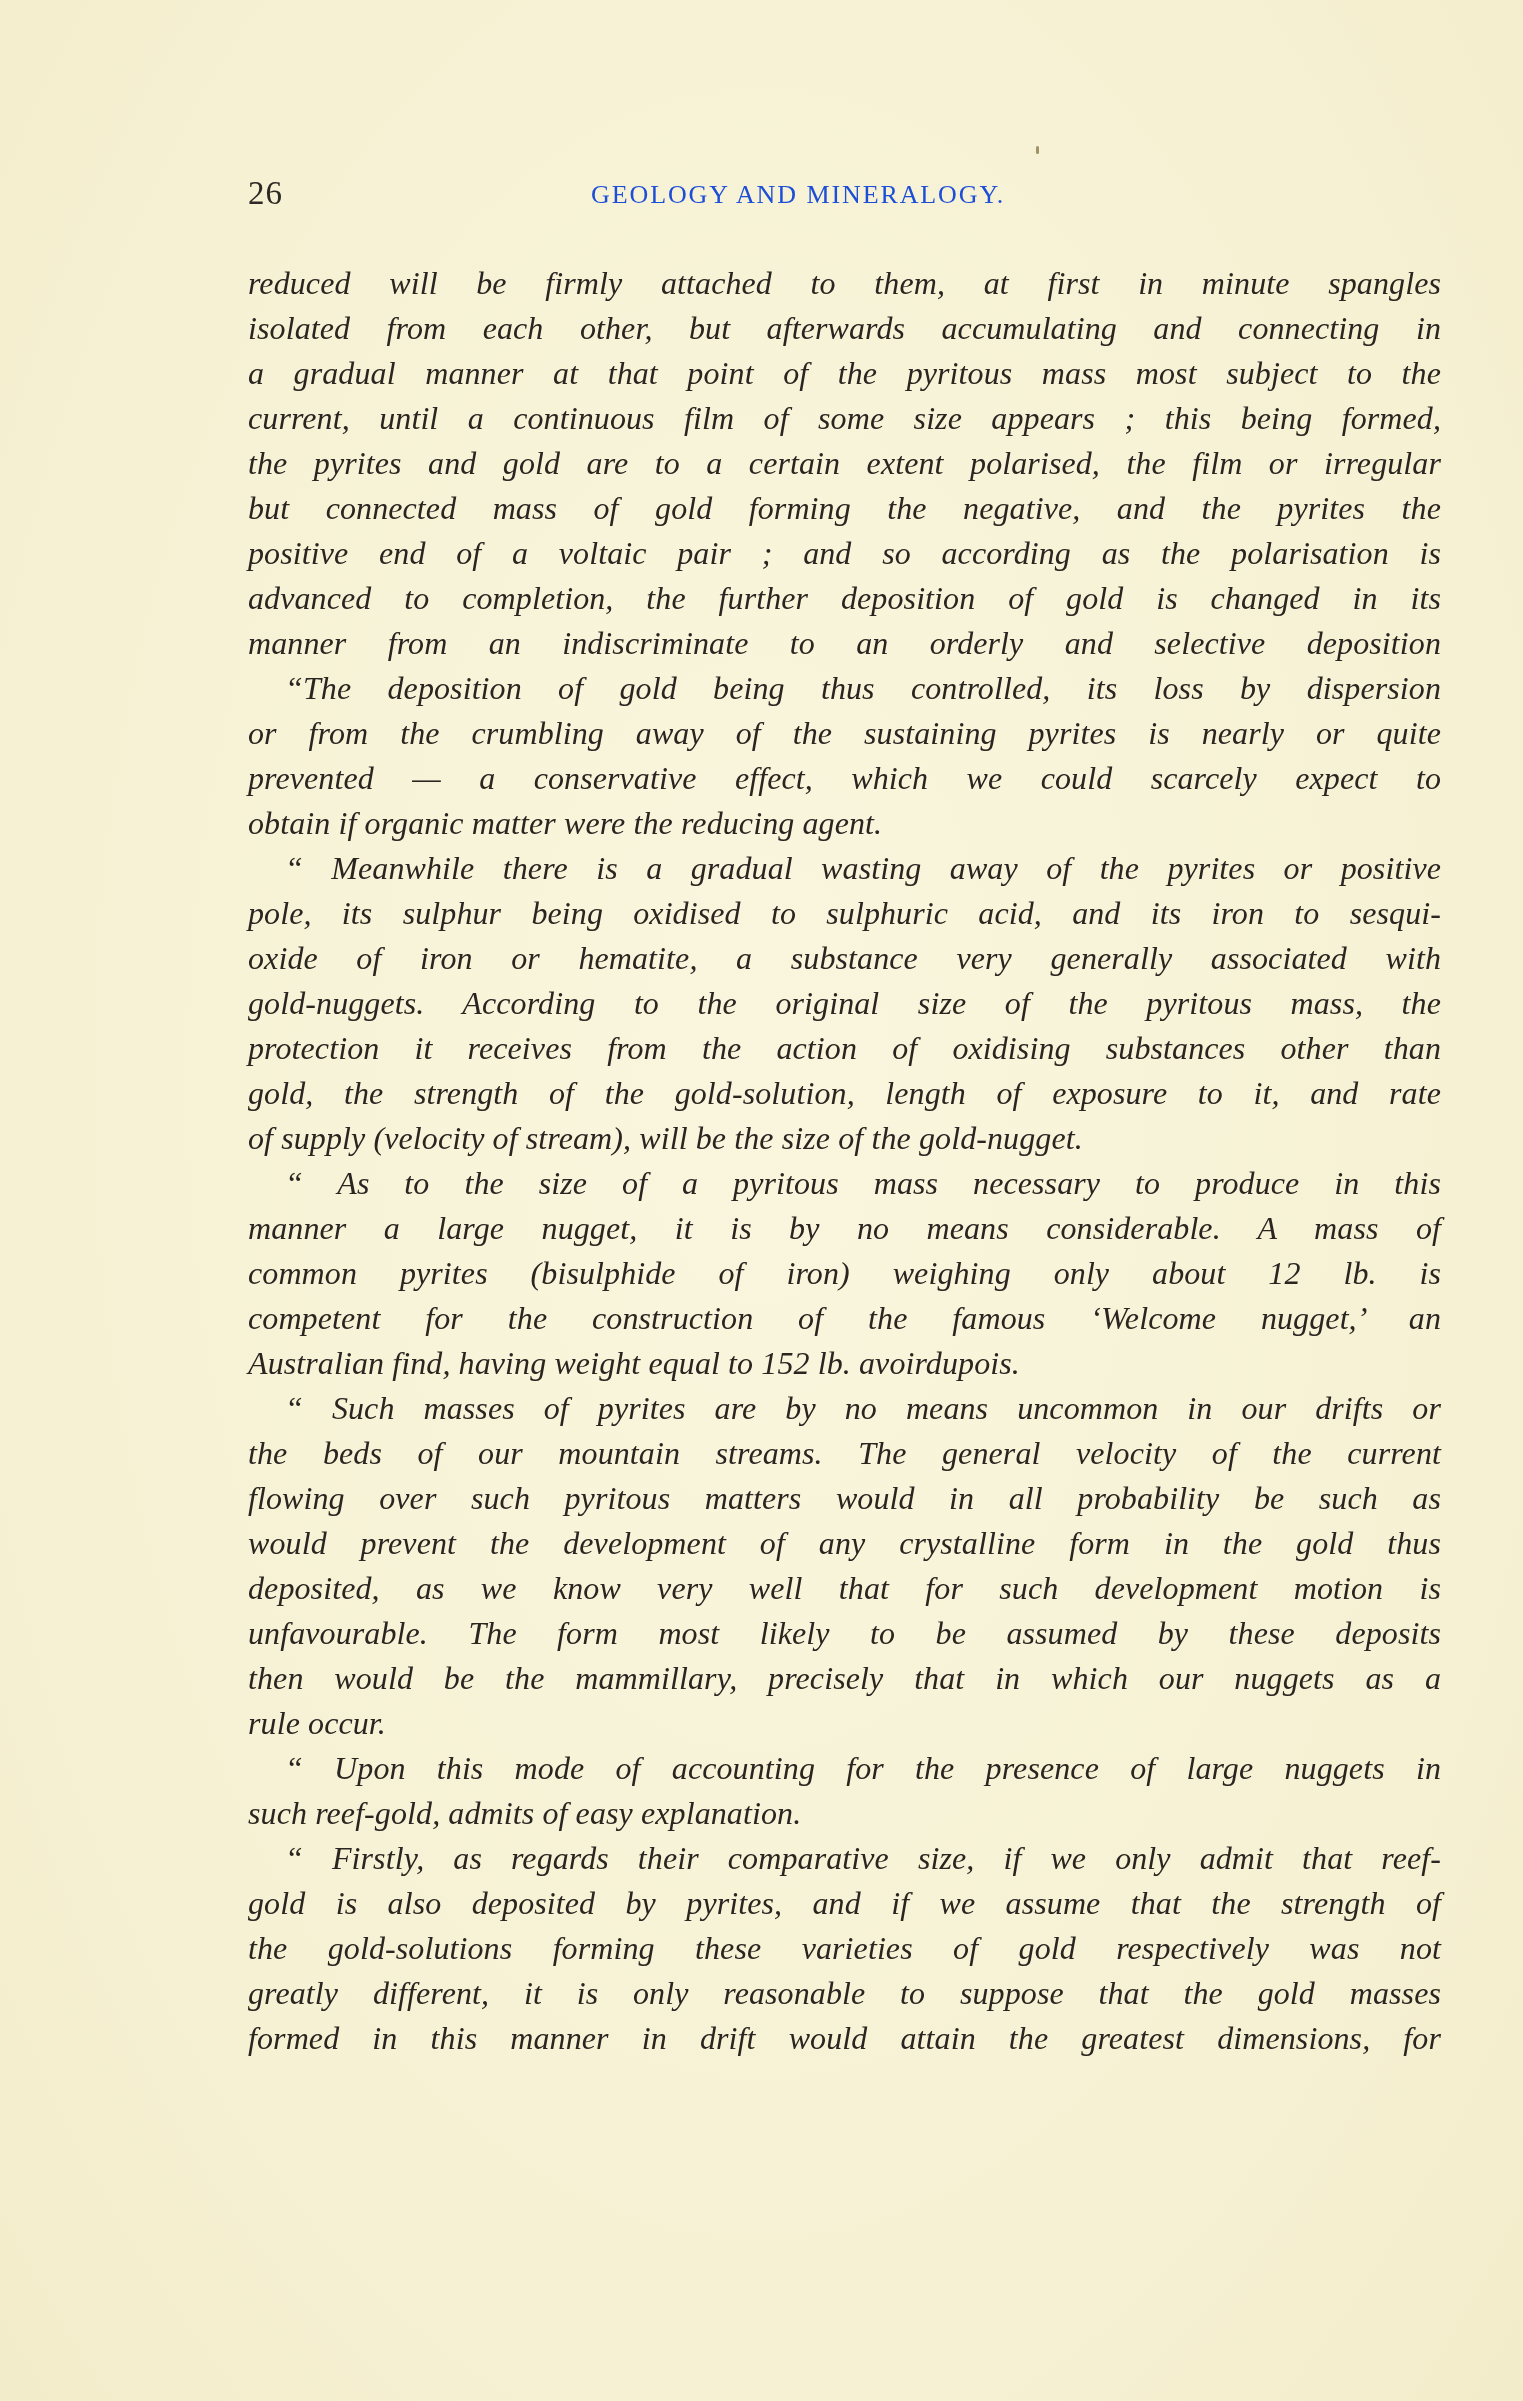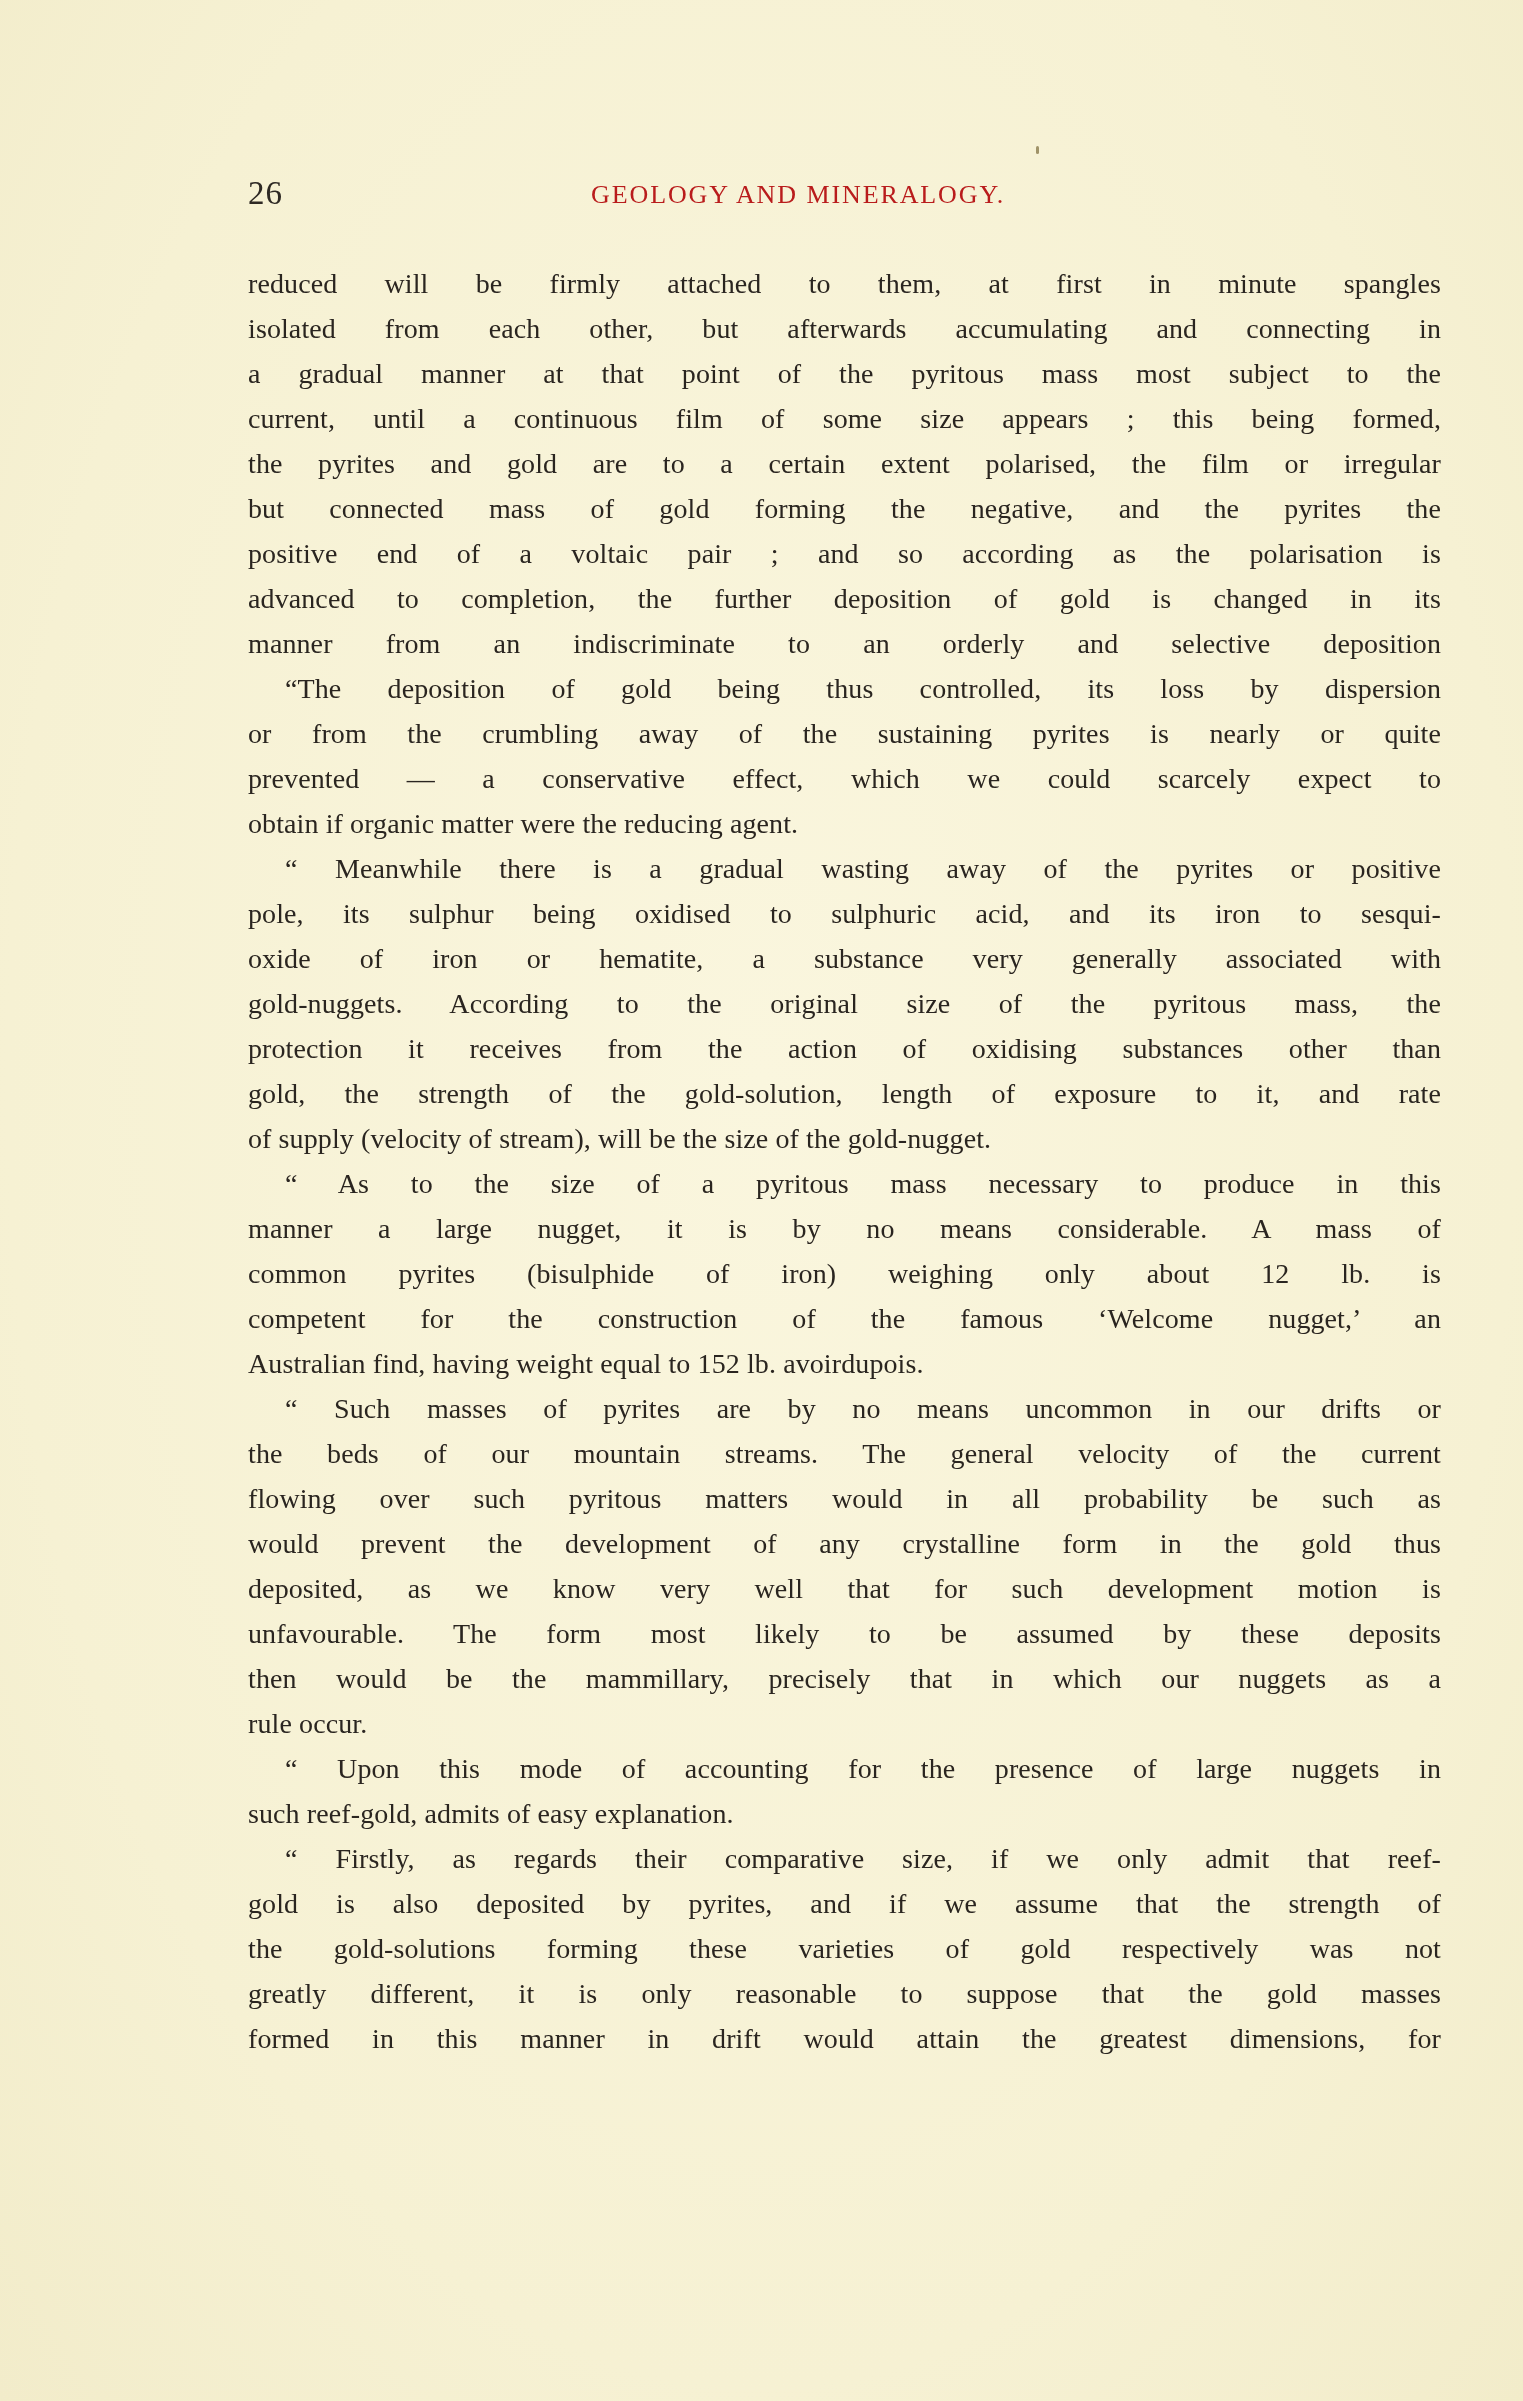--- a/index.html
+++ b/index.html
@@ -44,7 +44,7 @@
       top: 5.3px;
       font-size: 26px;
       letter-spacing: 1.9px;
-      color: #b91c1c;
+      color: #1d4ed8;
     }
     .speck {
       position: absolute;

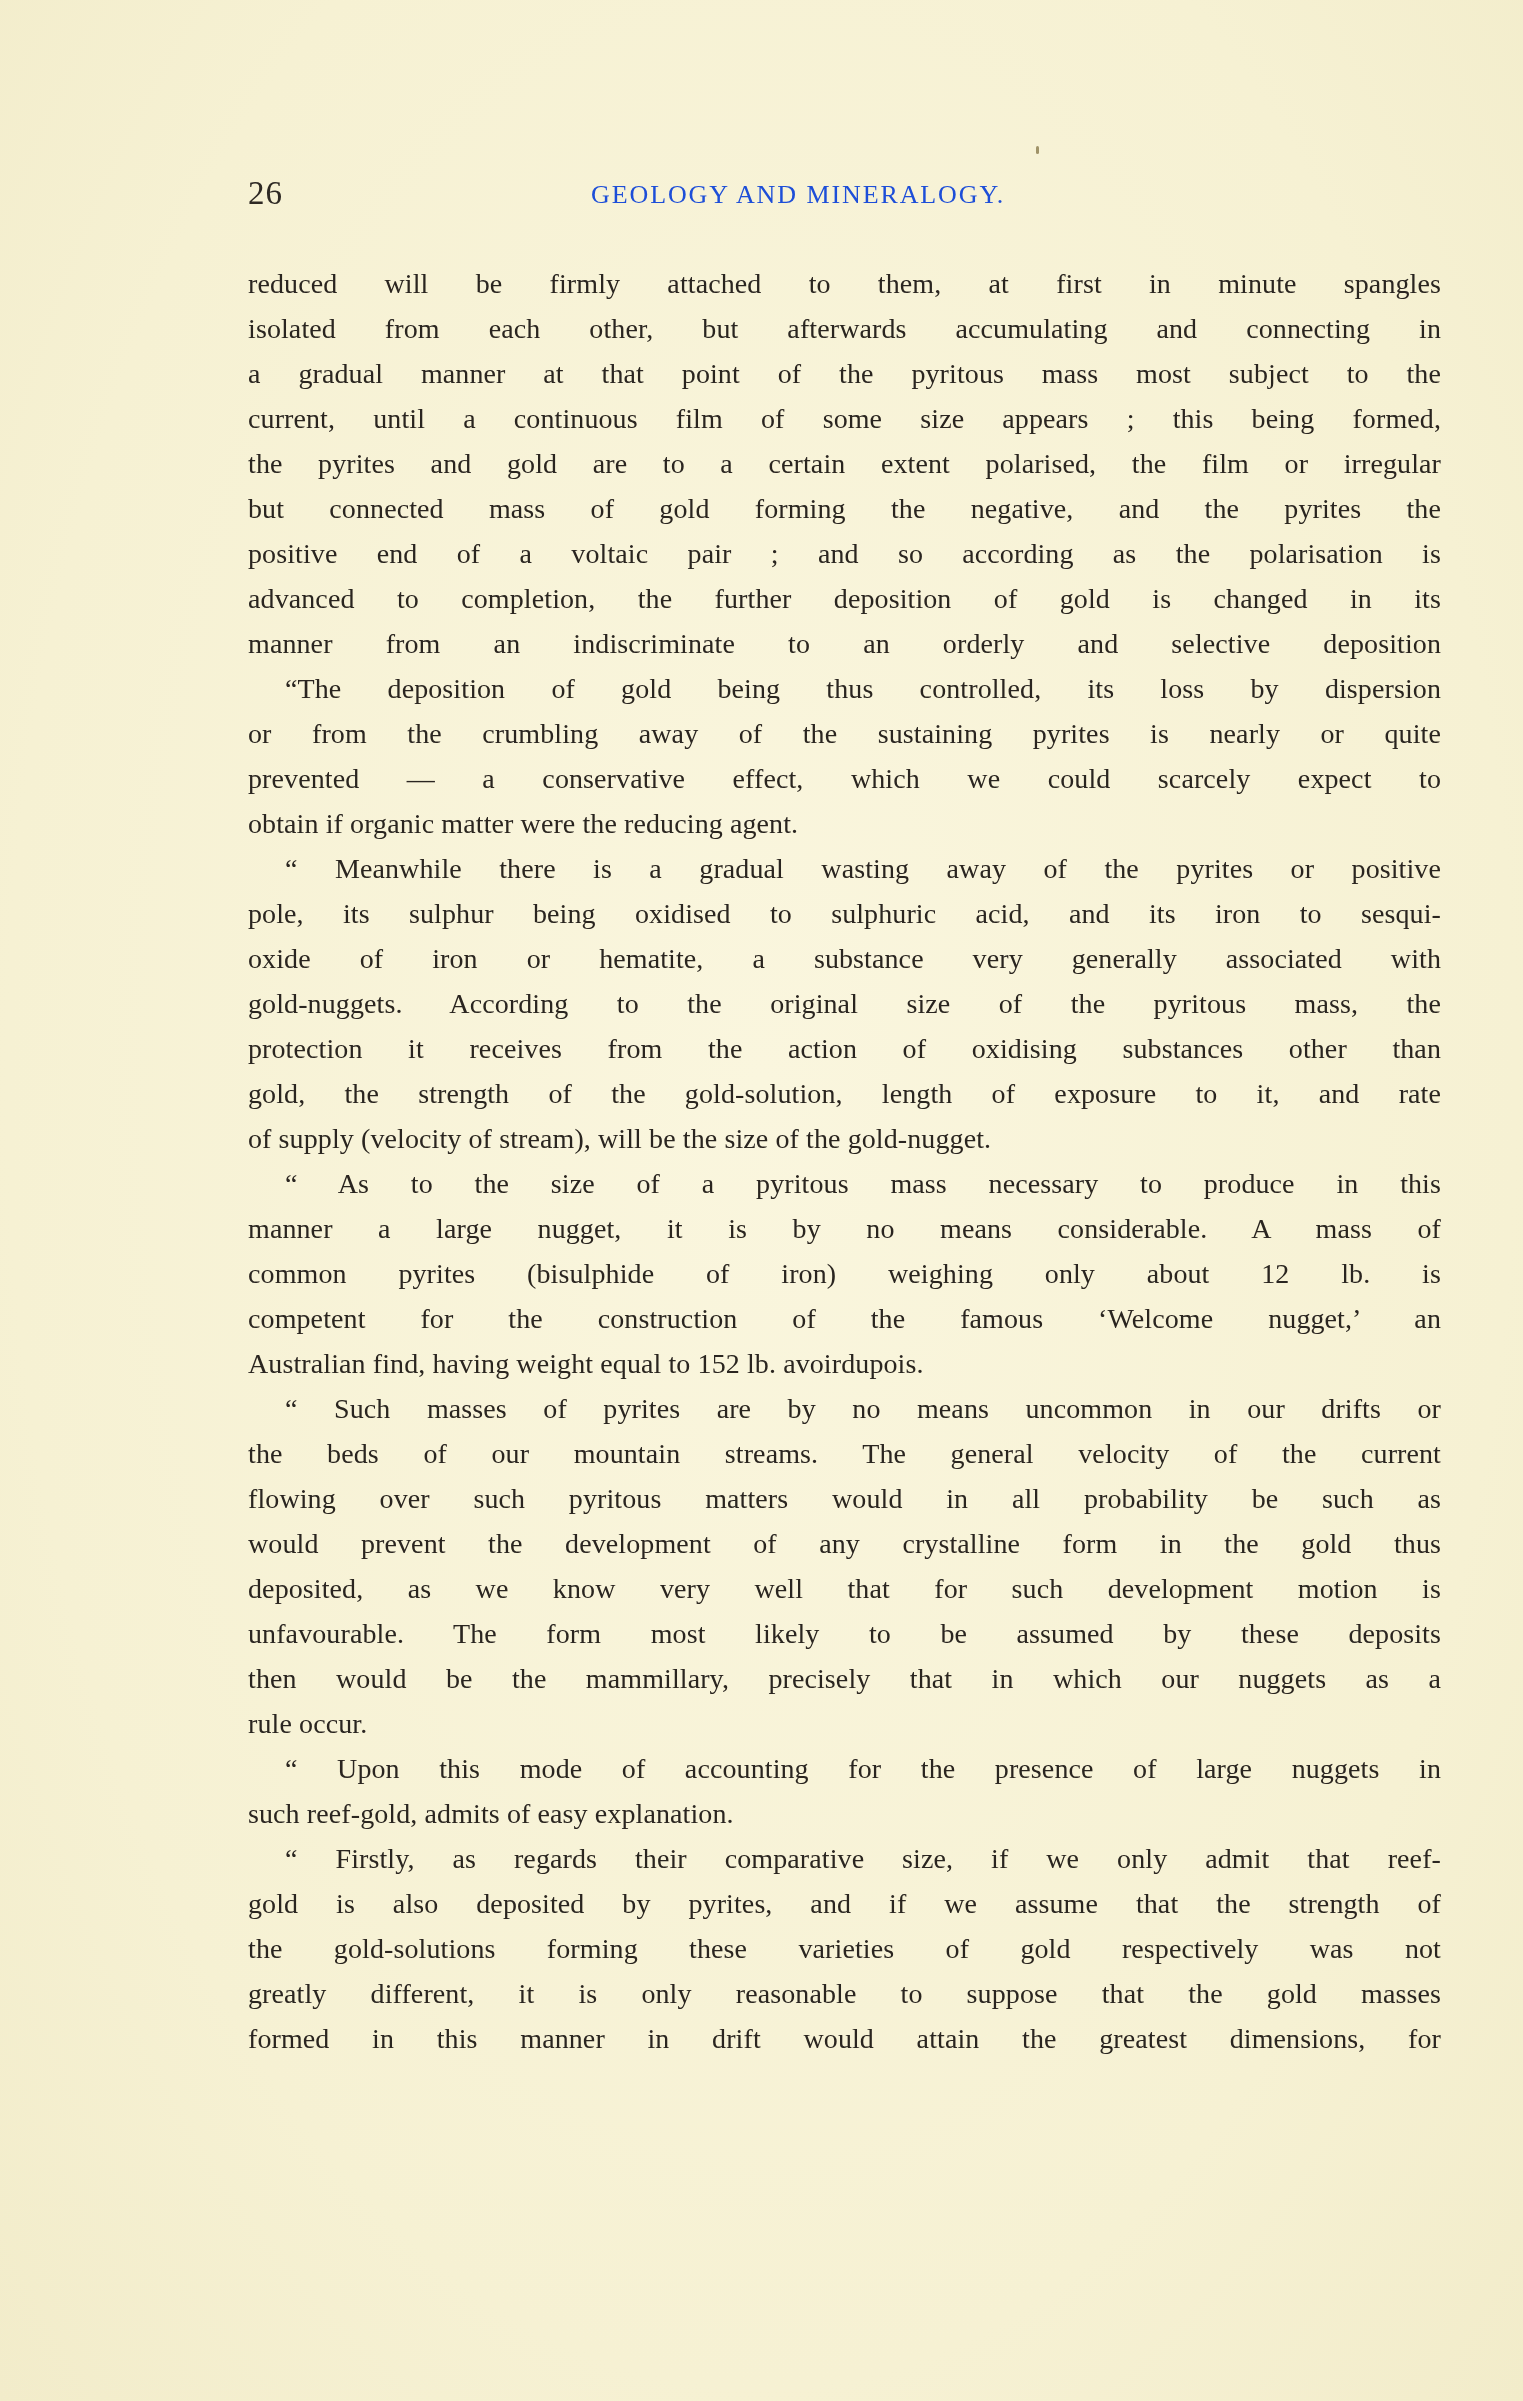--- a/index.html
+++ b/index.html
@@ -66,11 +66,12 @@
       display: block;
       height: 45px;
       line-height: 45px;
-      font-size: 28px;
+      font-size: 32px;
       white-space: nowrap;
       text-align: justify;
       text-align-last: justify;
       letter-spacing: 0.1px;
+      font-style: italic;
     }
     .line.last {
       text-align-last: left;

